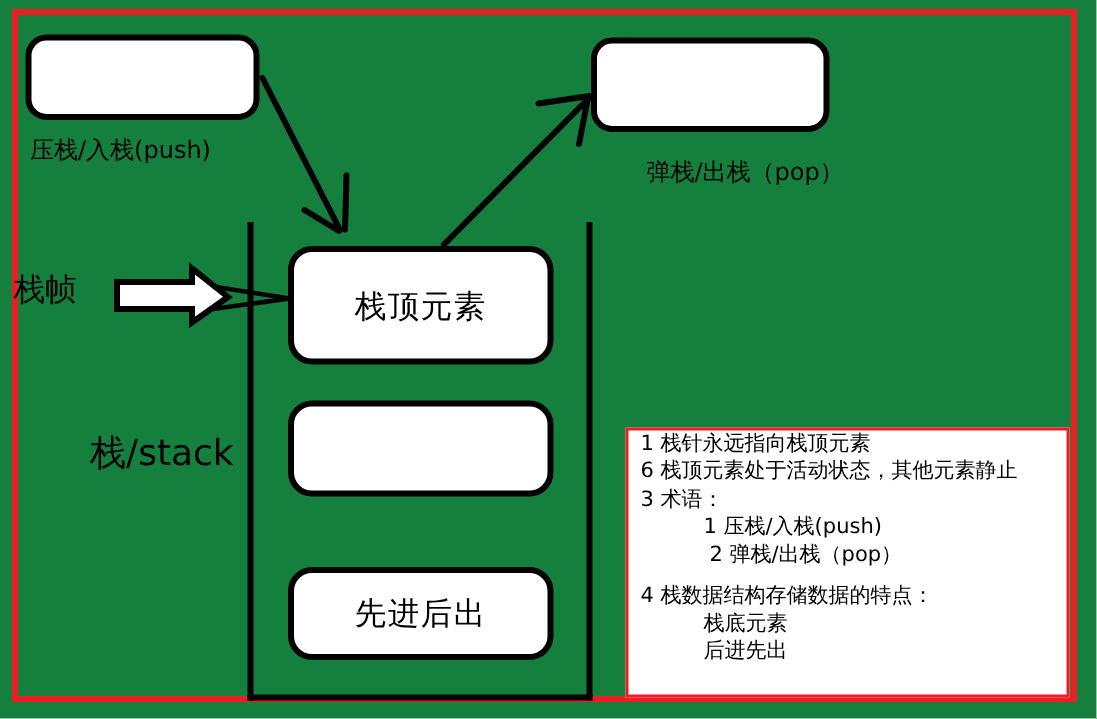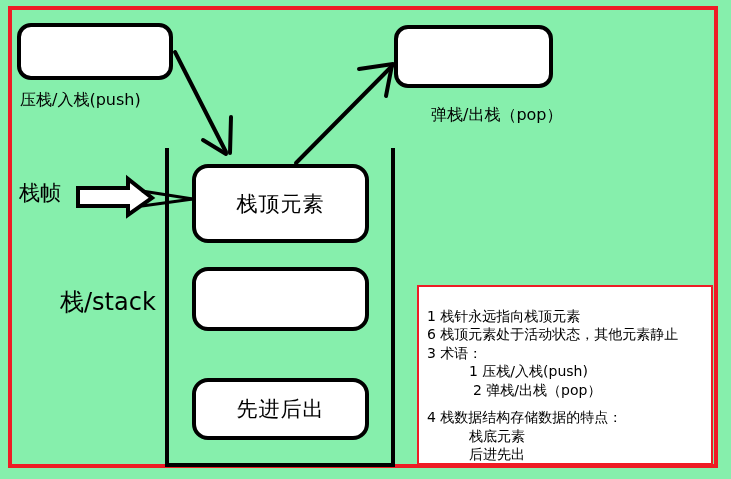--- a/index.html
+++ b/index.html
@@ -15,7 +15,7 @@
     position: relative;
     width: 731px;
     height: 479px;
-    background: #86efac;
+    background: #15803d;
     overflow: hidden;
   }
   

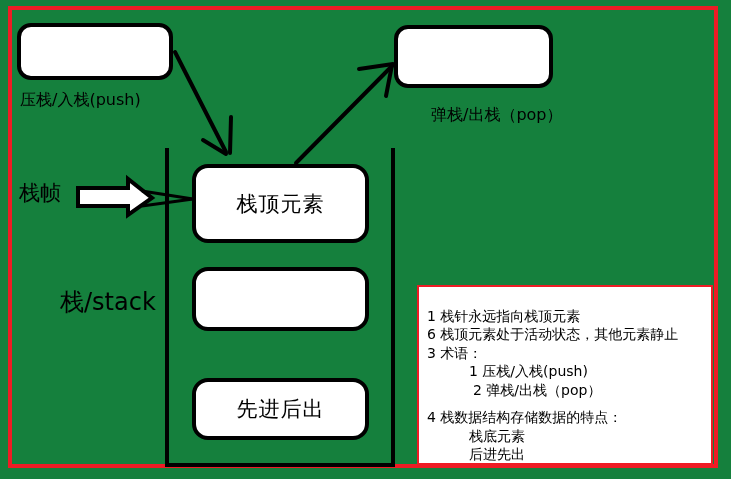--- a/index.html
+++ b/index.html
@@ -126,7 +126,7 @@
 
   <div class="stack-name" style="left:60px; top:290px;">栈/stack</div>
 
-  <div class="frame-label" style="left:19px; top:183px;text-align:center;">栈帧</div>
+  <div class="frame-label" style="left:9px; top:183px;text-align:center;">栈帧</div>
 
   <div class="cell" style="left:192px; top:164px; width:177px; height:79px;">
     <span>栈顶元素</span>

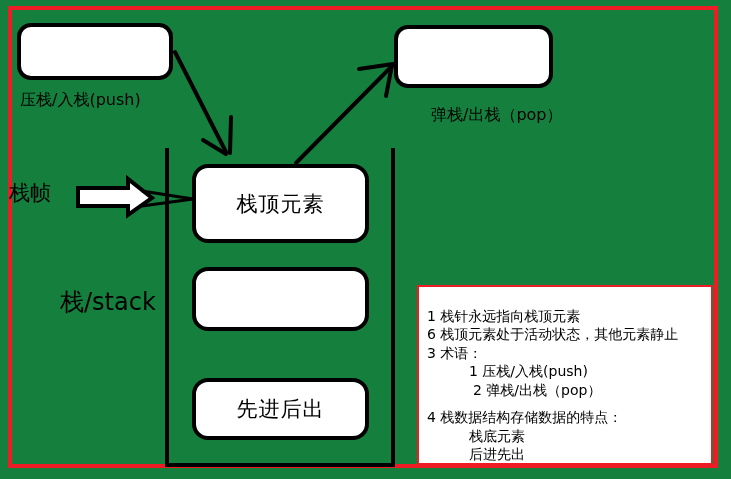--- a/index.html
+++ b/index.html
@@ -95,7 +95,7 @@
     border: 2px solid #ee1c25;
     box-sizing: border-box;
     background: #ffffff;
-    padding: 20px 6px 6px 8px;
+    padding: 0 6px 6px 8px;
   }
   .note-line {
     font-size: 14px;

